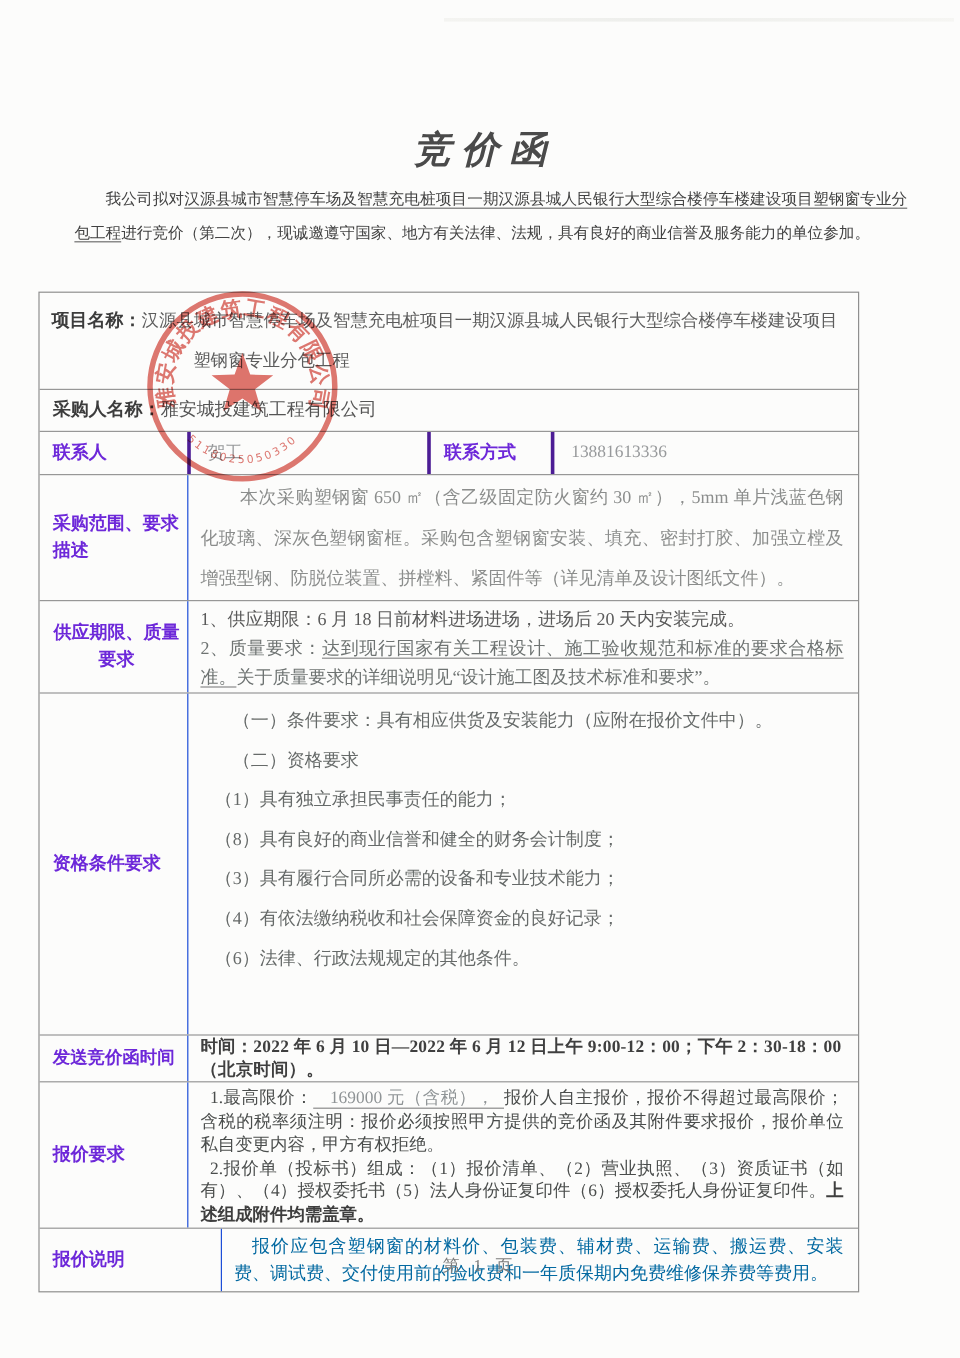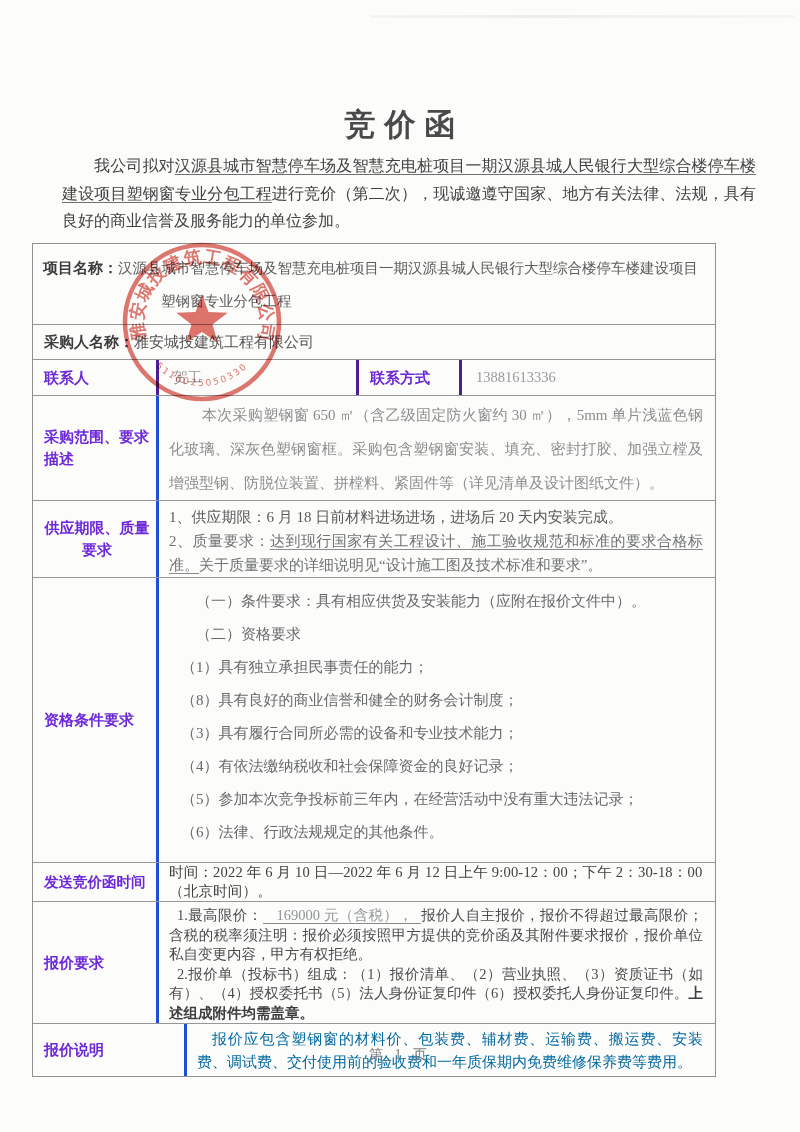--- a/index.html
+++ b/index.html
@@ -17,7 +17,7 @@
   .page-title{
     position:absolute;left:0;top:104px;width:800px;margin:0;
     text-align:center;font-size:31px;font-weight:bold;color:#4a4a4a;
-    letter-spacing:9px;text-indent:9px;
+    letter-spacing:9px;text-indent:9px;font-style:italic;
   }
   .intro{
     position:absolute;left:62px;top:152px;width:694px;margin:0;

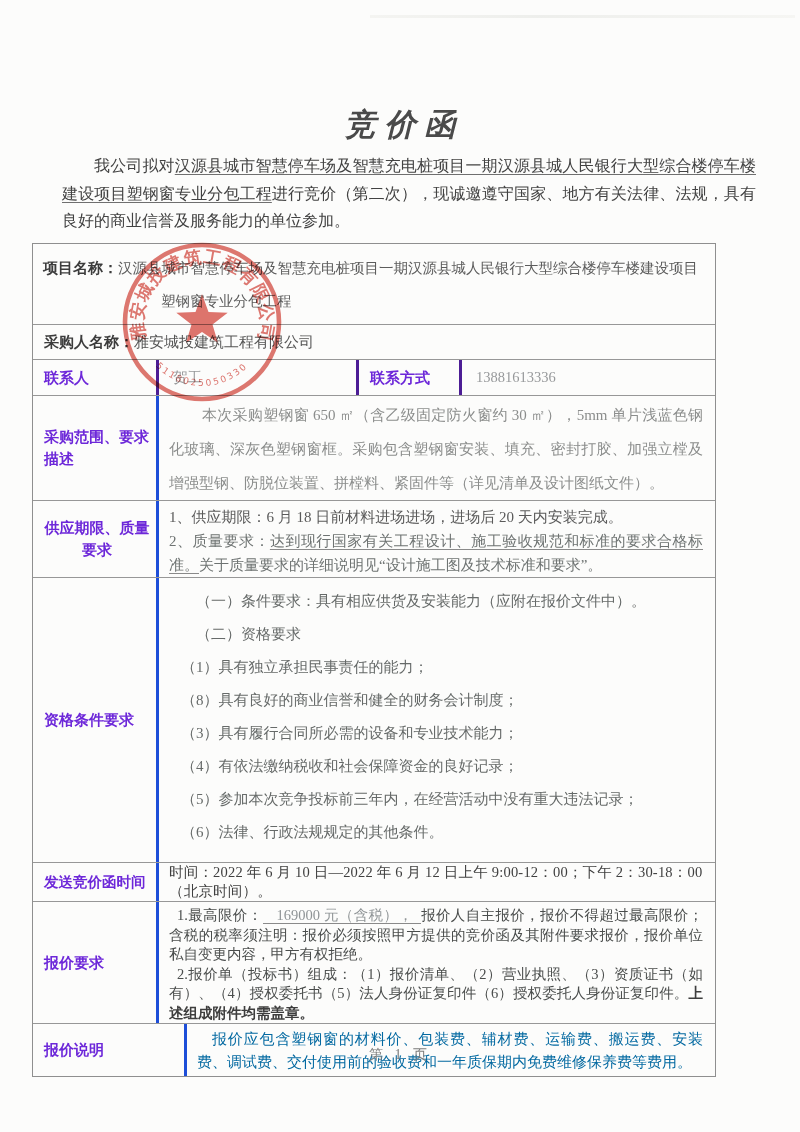--- a/index.html
+++ b/index.html
@@ -21,7 +21,7 @@
   }
   .intro{
     position:absolute;left:62px;top:152px;width:694px;margin:0;
-    font-size:16px;line-height:27.5px;color:#424242;
+    font-size:13px;line-height:27.5px;color:#424242;
     text-align:justify;text-indent:2em;
   }
   .u{text-decoration:underline;text-underline-offset:3px;text-decoration-color:#6f6f6f;}

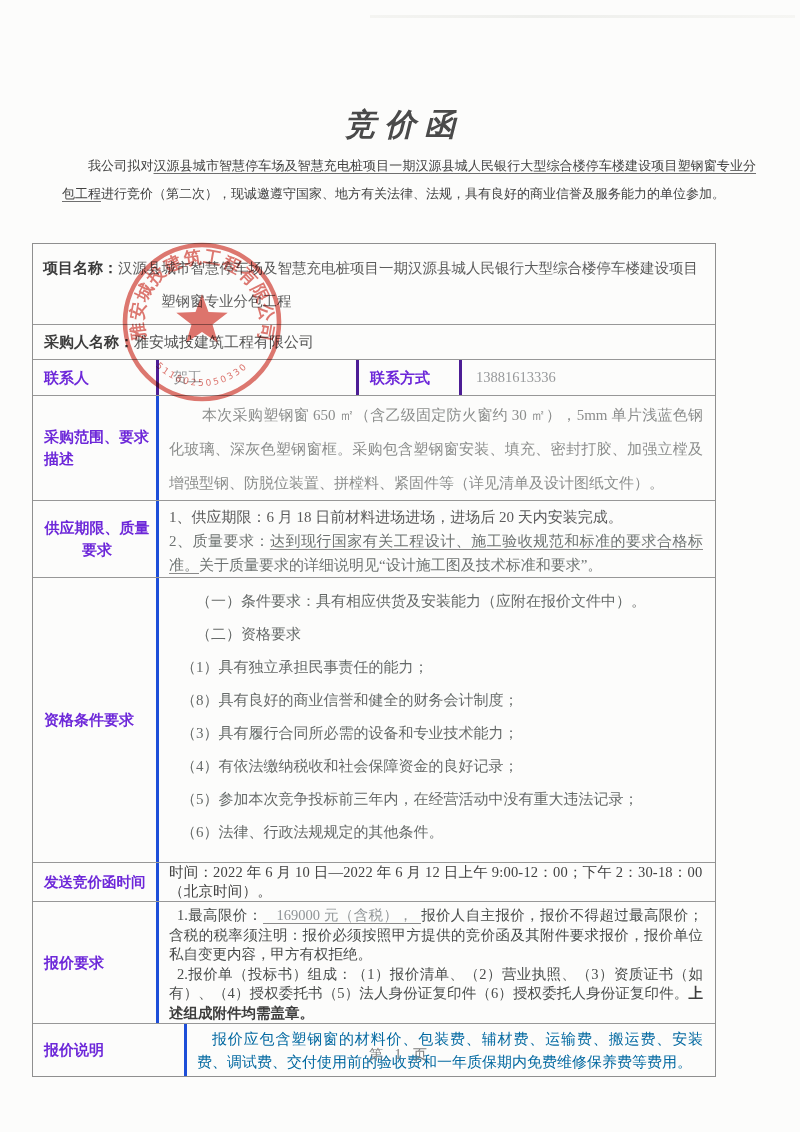--- a/index.html
+++ b/index.html
@@ -50,7 +50,7 @@
   .r3 .cell + .cell{border-left:3px solid #4c1d95;}
   .r3 .v{padding-left:14px;font-size:14.5px;color:#97999b;}
   .grid2{display:grid;grid-template-columns:123px 1fr;}
-  .content-cell{border-left:3px solid #1d4ed8;box-sizing:border-box;padding:0 12px 0 10px;}
+  .content-cell{border-left:1px solid #1d4ed8;box-sizing:border-box;padding:0 12px 0 10px;}
   .r4{min-height:103px;}
   .r4 .content-cell{padding-top:2px;}
   .r4 .scope-text{margin:0;font-size:15px;line-height:34px;color:#8b8d8c;

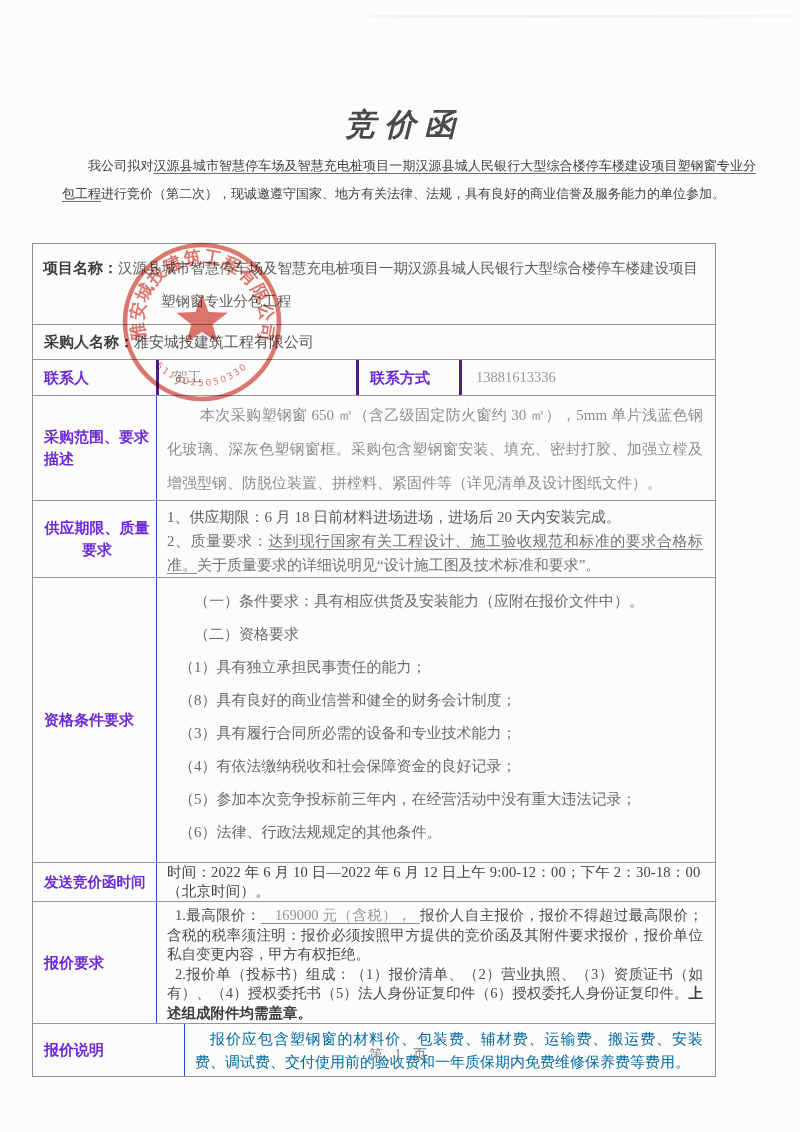--- a/index.html
+++ b/index.html
@@ -131,7 +131,6 @@
       <div class="qual-item num">（8）具有良好的商业信誉和健全的财务会计制度；</div>
       <div class="qual-item num">（3）具有履行合同所必需的设备和专业技术能力；</div>
       <div class="qual-item num">（4）有依法缴纳税收和社会保障资金的良好记录；</div>
-      <div class="qual-item num">（5）参加本次竞争投标前三年内，在经营活动中没有重大违法记录；</div>
       <div class="qual-item num">（6）法律、行政法规规定的其他条件。</div>
     </div>
   </div>

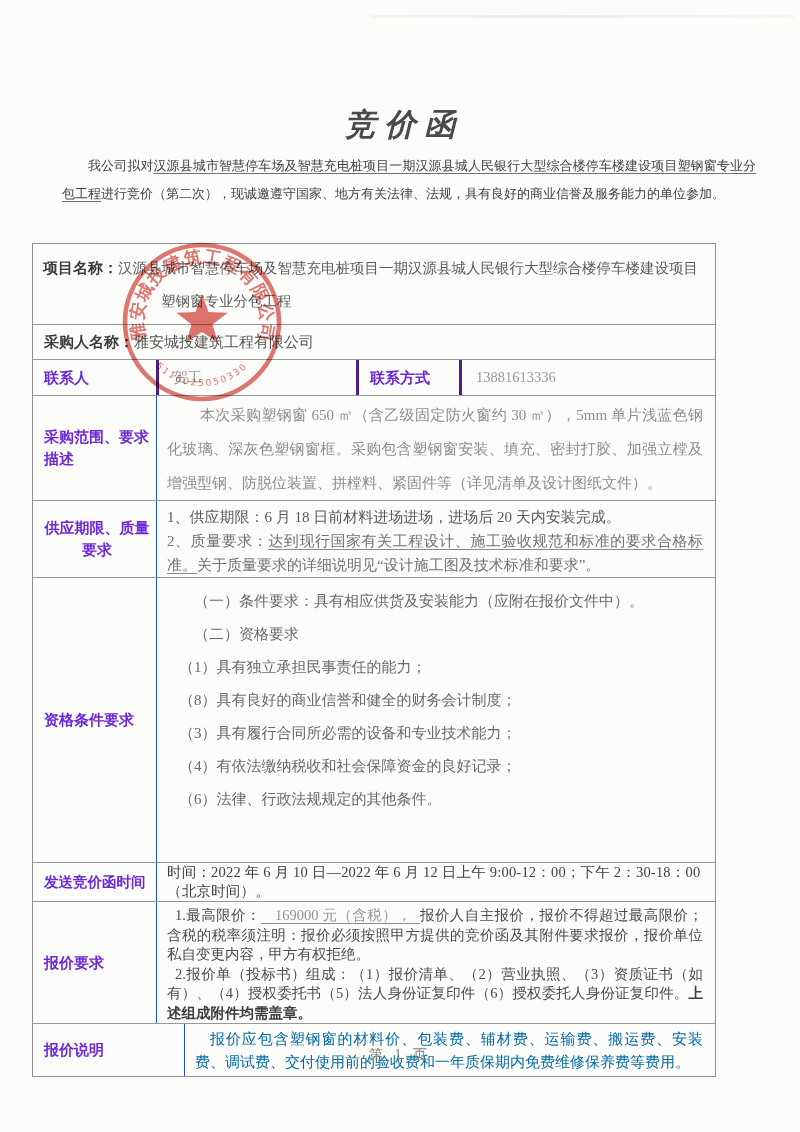--- a/index.html
+++ b/index.html
@@ -66,7 +66,7 @@
   .qual-item.num{padding-left:12px;}
   .qual-item.last{height:21px;line-height:21px;color:#4f5352;font-weight:600;}
   .r7{min-height:30px;}
-  .r7 .content-cell{display:flex;align-items:center;font-size:14.5px;font-weight:400;color:#3f3f3f;letter-spacing:.2px;}
+  .r7 .content-cell{display:flex;align-items:center;font-size:14.5px;font-weight:700;color:#3f3f3f;letter-spacing:.2px;}
   .r7 .lbl-cell{font-size:14.5px;}
   .r8{min-height:79px;}
   .r8 .content-cell{padding-top:4px;font-size:14.5px;line-height:19.5px;color:#4a4d4c;text-align:justify;}

